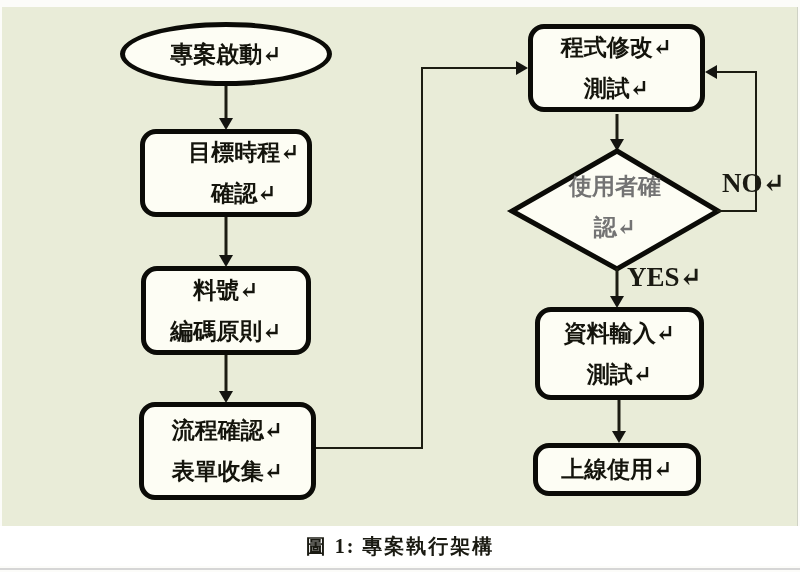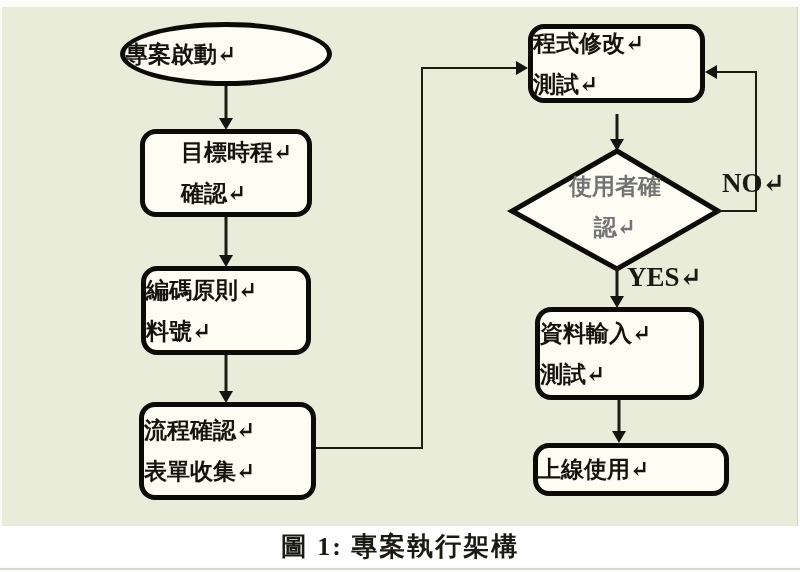--- a/index.html
+++ b/index.html
@@ -17,7 +17,7 @@
   .node{
     position:absolute;box-sizing:border-box;
     background:#fdfdf4;border:5px solid #0b0b07;
-    display:flex;flex-direction:column;justify-content:center;align-items:flex-start;
+    display:flex;flex-direction:column;justify-content:center;align-items:center;
     color:#14140c;font-weight:bold;font-size:23px;text-align:center;
   }
   .rect{border-radius:16px;}

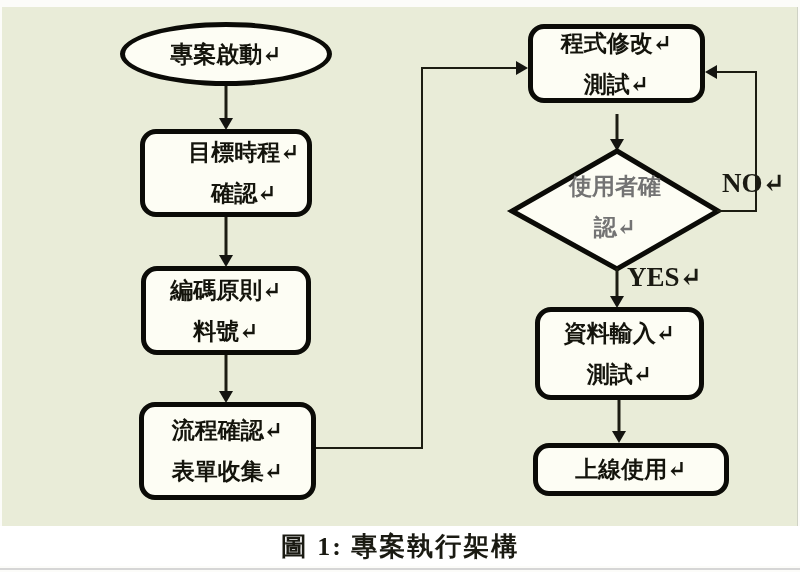--- a/index.html
+++ b/index.html
@@ -99,7 +99,7 @@
     <div class="nline">表單收集↵</div>
   </div>
 
-  <div class="node rect" style="left:528px;top:24px;width:177px;height:79px;">
+  <div class="node rect" style="left:528px;top:24px;width:177px;height:88px;">
     <div class="nline">程式修改↵</div>
     <div class="nline">測試↵</div>
   </div>

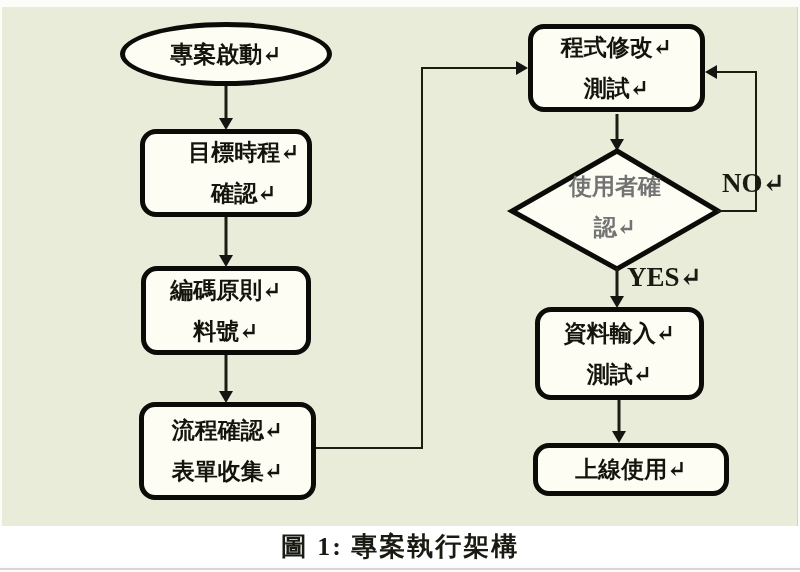--- a/index.html
+++ b/index.html
@@ -90,8 +90,8 @@
   </div>
 
   <div class="node rect" style="left:141px;top:266px;width:170px;height:89px;">
+    <div class="nline">料號↵</div>
     <div class="nline">編碼原則↵</div>
-    <div class="nline">料號↵</div>
   </div>
 
   <div class="node rect" style="left:139px;top:402px;width:177px;height:98px;">

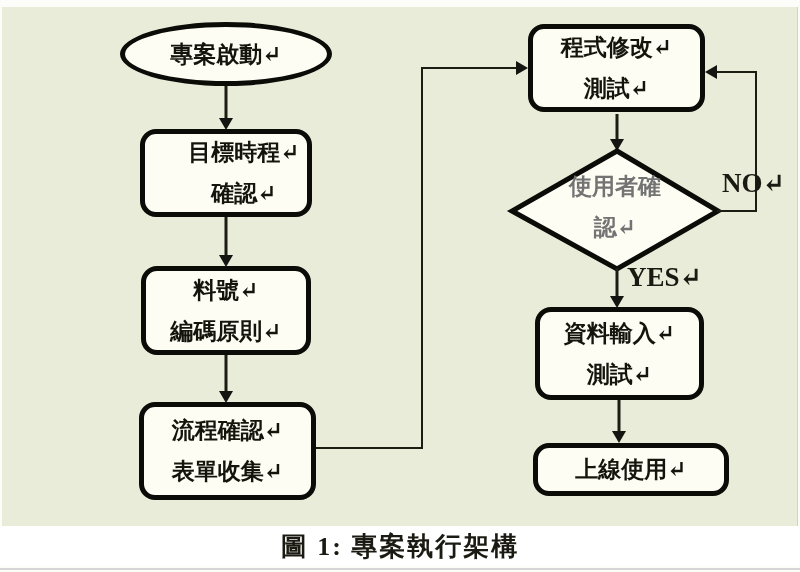--- a/index.html
+++ b/index.html
@@ -114,7 +114,7 @@
     <div class="nline">測試↵</div>
   </div>
 
-  <div class="node rect" style="left:533px;top:443px;width:196px;height:53px;">
+  <div class="node rect" style="left:533px;top:443px;width:168px;height:53px;">
     <div class="nline">上線使用↵</div>
   </div>
 

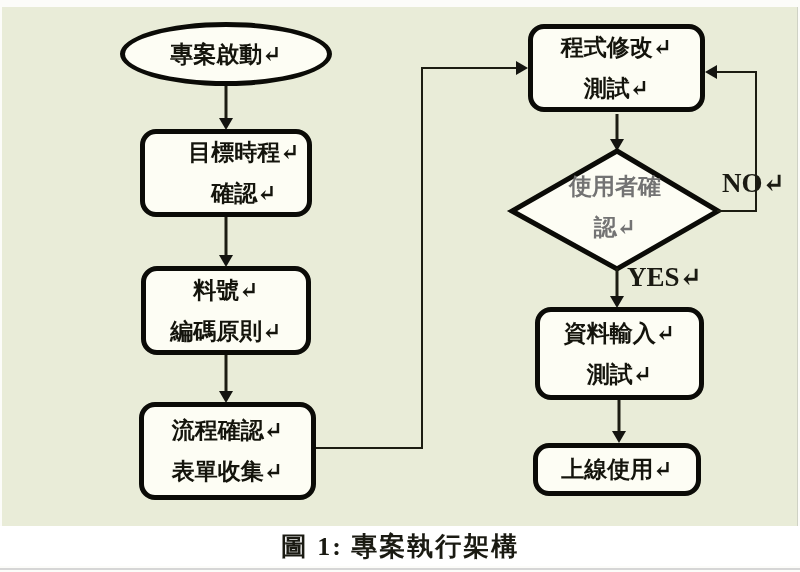--- a/index.html
+++ b/index.html
@@ -36,7 +36,7 @@
   .caption{
     position:absolute;left:0;top:526px;width:800px;height:40px;
     background:#ffffff;display:flex;align-items:center;justify-content:center;
-    font-size:26px;font-weight:bold;color:#1a1a12;letter-spacing:2px;
+    font-size:20px;font-weight:bold;color:#1a1a12;letter-spacing:2px;
   }
   .bottom-rule{
     position:absolute;left:0;top:568px;width:800px;height:2px;background:#d6d6d6;

